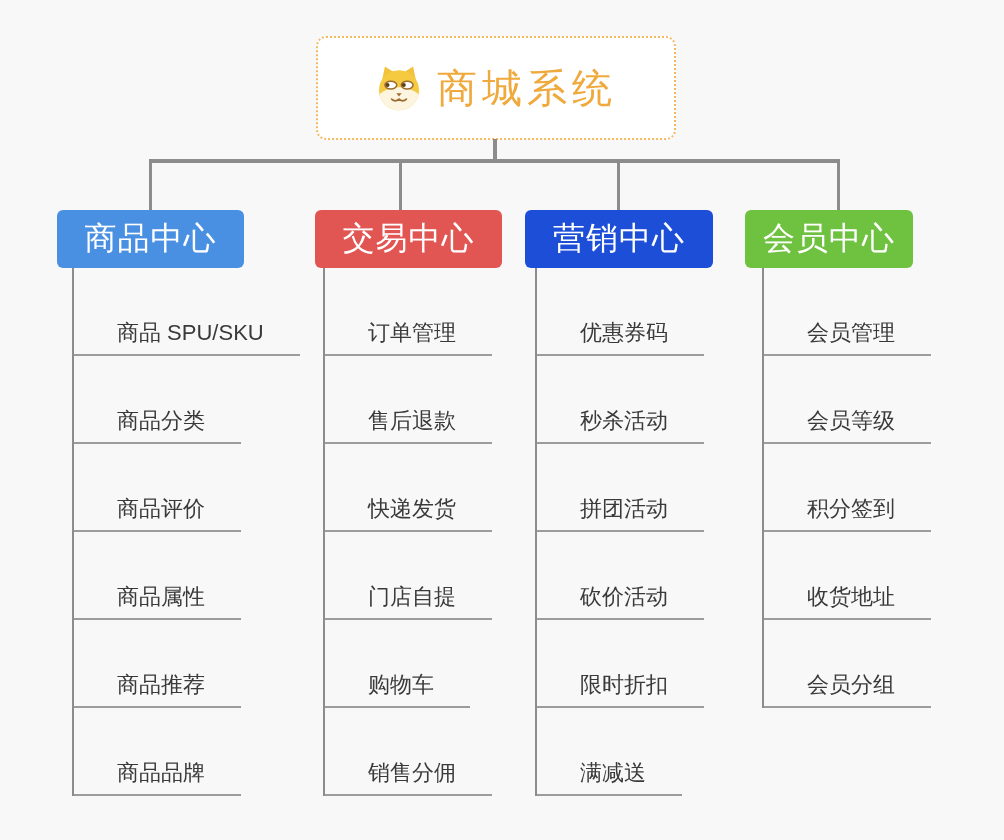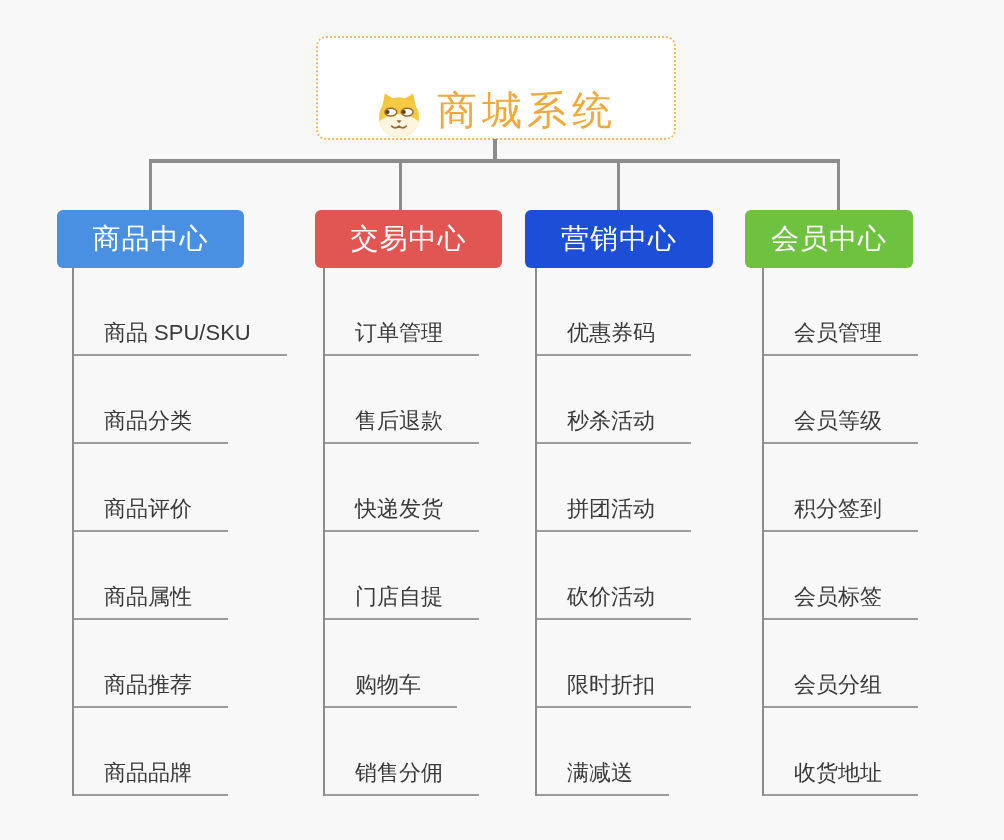--- a/index.html
+++ b/index.html
@@ -16,7 +16,7 @@
     position:absolute;left:316px;top:36px;width:360px;height:104px;
     background:#ffffff;border:2px dotted #f2b95f;border-radius:10px;
     box-sizing:border-box;
-    display:flex;align-items:flex-end;justify-content:center;gap:14px;
+    display:flex;align-items:center;justify-content:center;gap:14px;
   }
   .root-title{
     font-size:40px;letter-spacing:5px;font-weight:400;color:#efa93d;

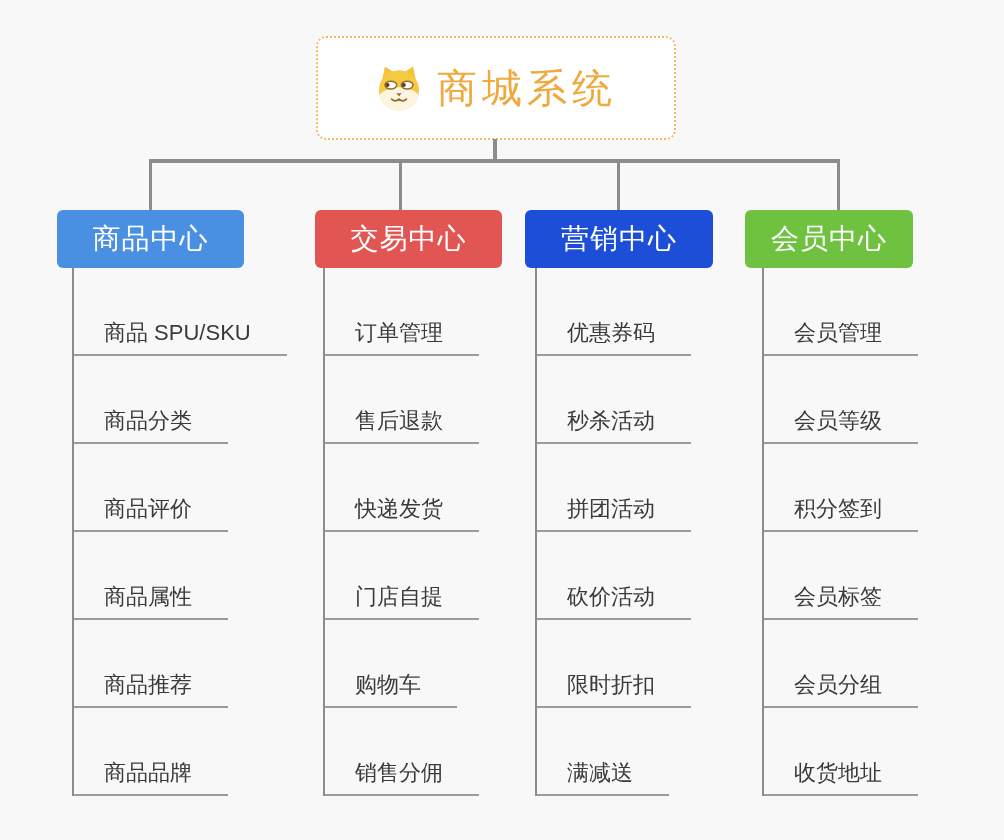--- a/index.html
+++ b/index.html
@@ -34,7 +34,7 @@
   .branch{
     position:absolute;top:210px;height:58px;border-radius:6px;
     display:flex;align-items:center;justify-content:center;
-    color:#ffffff;font-size:28px;letter-spacing:1px;white-space:nowrap;
+    color:#ffffff;font-size:32px;letter-spacing:1px;white-space:nowrap;
   }
   .b0{left:57px;width:187px;}
   .b1{left:307px;width:187px;margin-left:8px;}

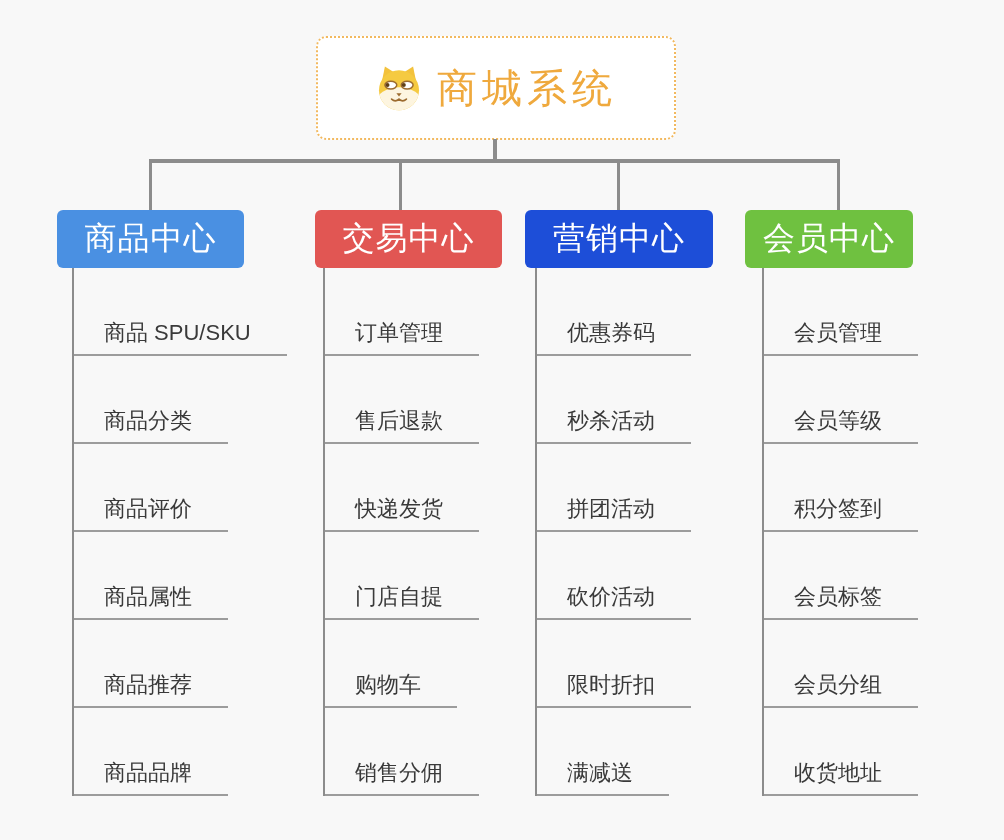--- a/index.html
+++ b/index.html
@@ -50,7 +50,7 @@
   .leaf{height:88px;display:flex;align-items:flex-end;}
   .leaf span{
     display:inline-block;width:fit-content;
-    padding:0 36px 6px 30px;
+    padding:0 36px 6px 43px;
     border-bottom:2px solid #9c9c9c;
     font-size:22px;color:#3a3a3a;white-space:nowrap;
   }

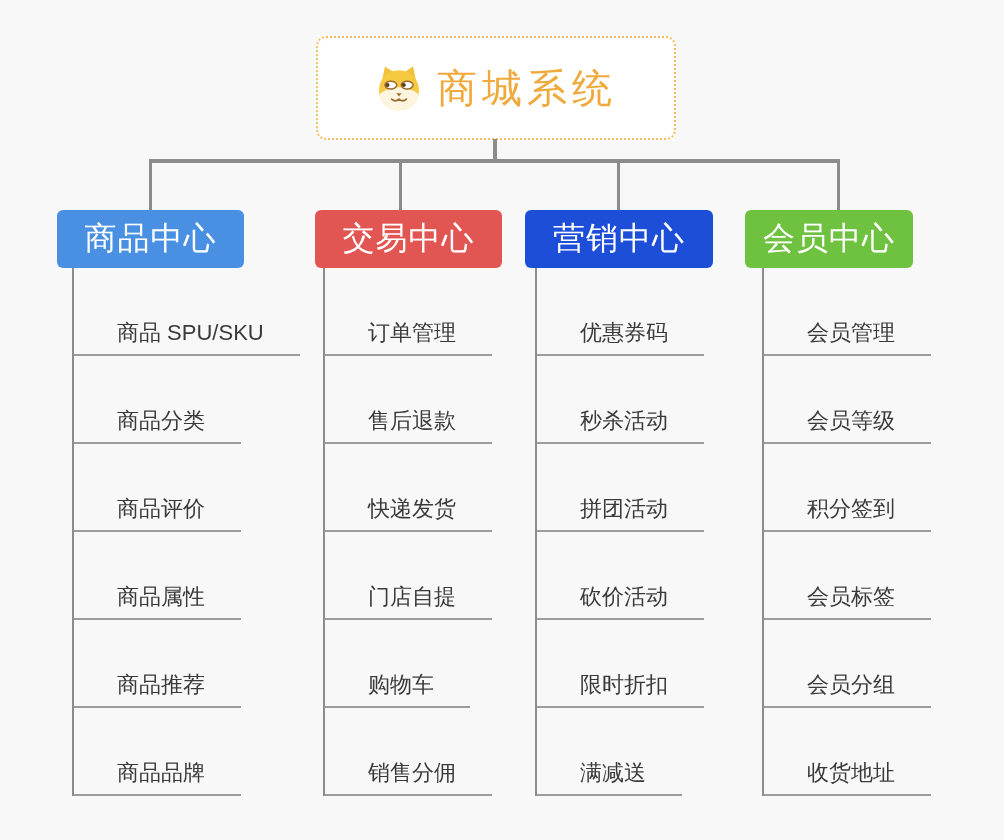--- a/index.html
+++ b/index.html
@@ -167,9 +167,6 @@
         <span>积分签到</span>
       </div>
     <div class="leaf">
-        <span>会员标签</span>
-      </div>
-    <div class="leaf">
         <span>会员分组</span>
       </div>
     <div class="leaf">

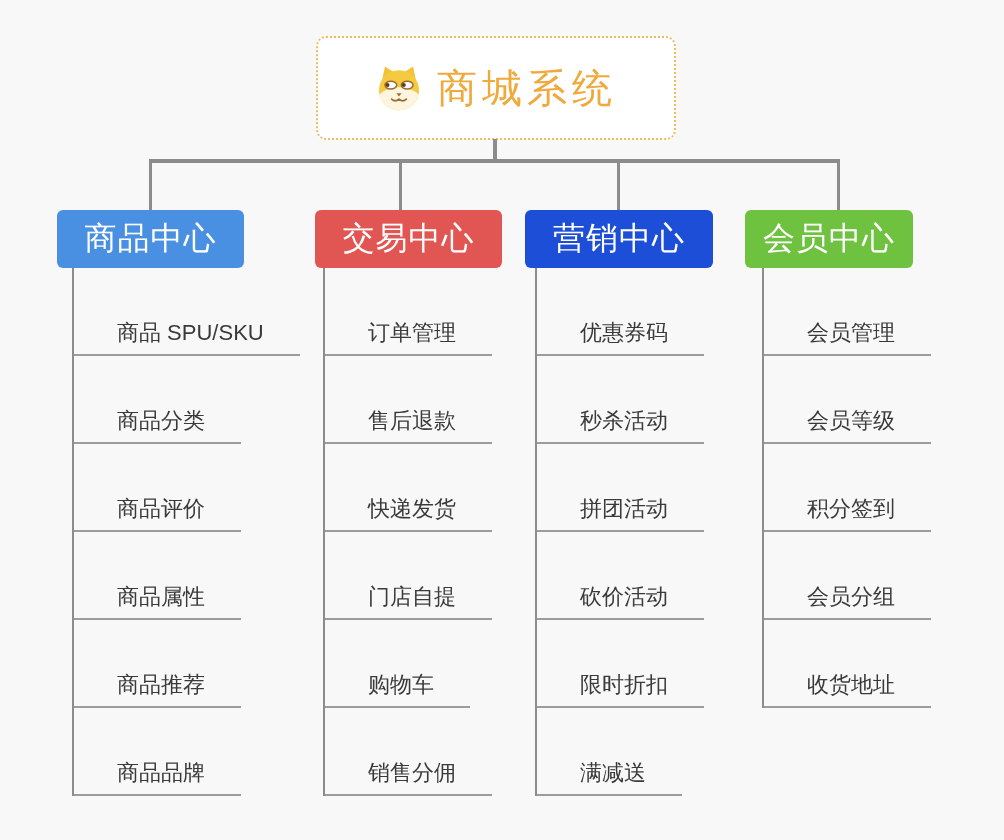--- a/index.html
+++ b/index.html
@@ -167,10 +167,10 @@
         <span>积分签到</span>
       </div>
     <div class="leaf">
-        <span>会员分组</span>
+        <span>收货地址</span>
       </div>
     <div class="leaf">
-        <span>收货地址</span>
+        <span>会员分组</span>
       </div>
   </div>
 

